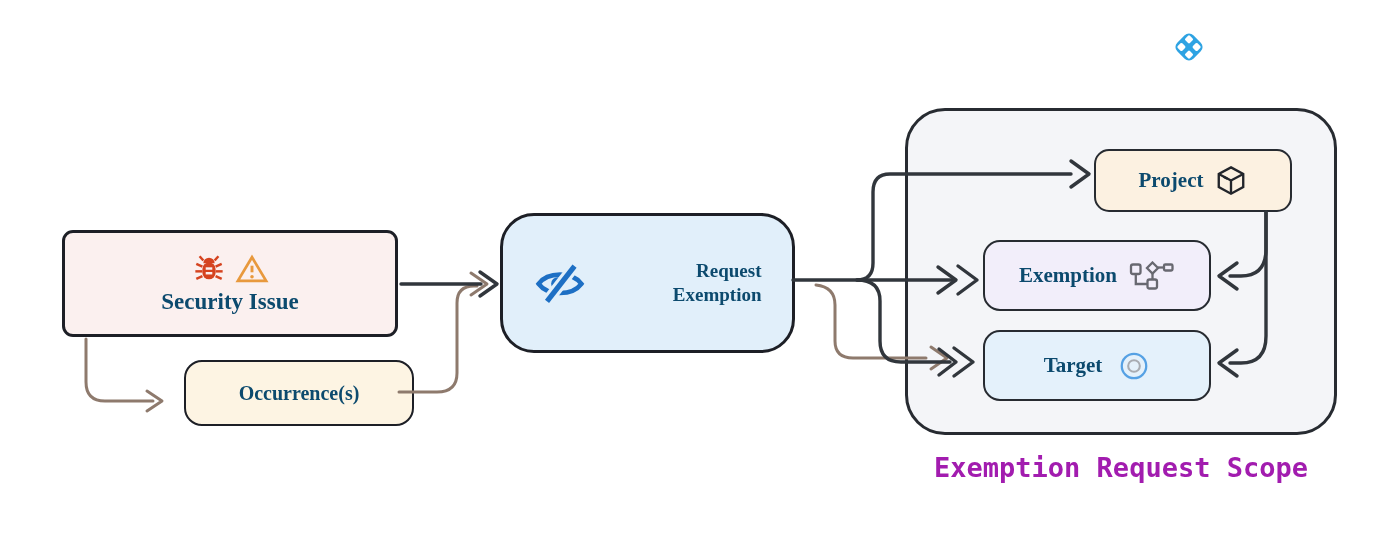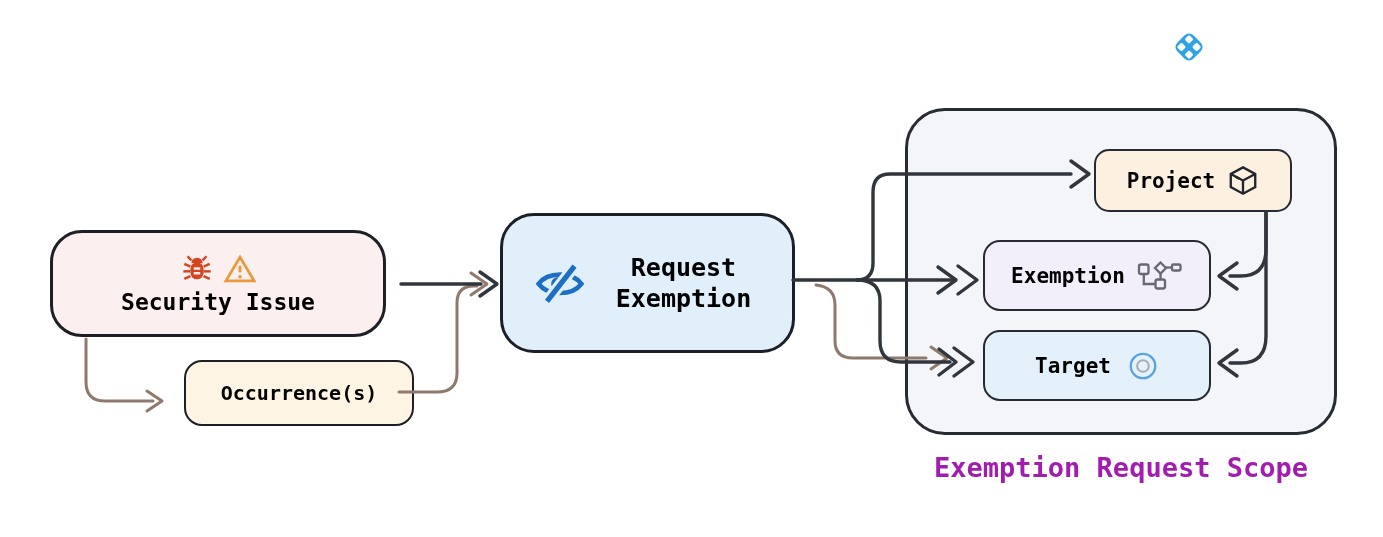--- a/index.html
+++ b/index.html
@@ -7,7 +7,7 @@
           font-family:"DejaVu Sans Mono", monospace;}
   .connectors{position:absolute;left:0;top:0;width:1383px;height:537px;pointer-events:none;z-index:5;}
   .node{position:absolute;box-sizing:border-box;display:flex;align-items:center;justify-content:center;z-index:2;}
-  .node .lbl{color:#000000;font-weight:600;white-space:pre-wrap;}
+  .node .lbl{color:#0c4a6e;font-weight:600;white-space:pre-wrap;font-family:Liberation Serif, serif;}
 
   .security{left:50px;top:230px;width:336px;height:107px;background:#fbf0ef;
             border:3px solid #1d1f26;border-radius:32px;flex-direction:column;gap:4px;}

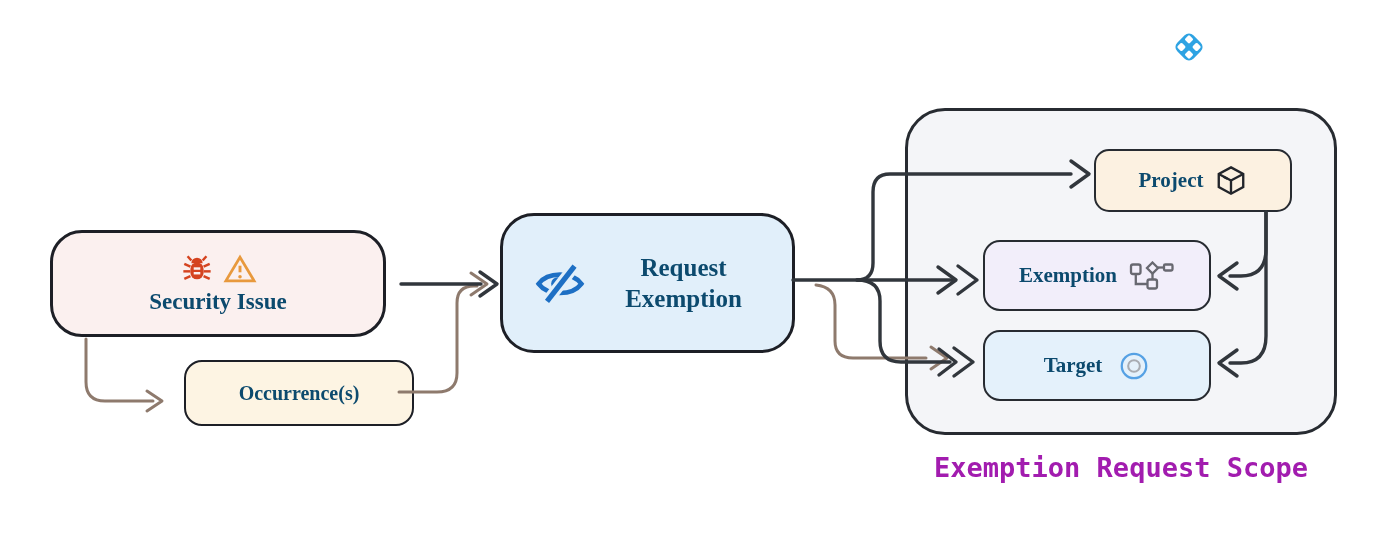--- a/index.html
+++ b/index.html
@@ -20,7 +20,7 @@
 
   .request{left:500px;top:213px;width:295px;height:140px;background:#e1effa;
            border:3px solid #1d1f26;border-radius:34px;flex-direction:row;gap:20px;}
-  .request .lbl{font-size:25px;width:156px;text-align:center;line-height:1.25;}
+  .request .lbl{font-size:19px;width:156px;text-align:right;line-height:1.25;}
 
   .scope{position:absolute;left:905px;top:108px;width:432px;height:327px;box-sizing:border-box;
          background:#f4f5f8;border:3px solid #272b31;border-radius:40px;z-index:1;}

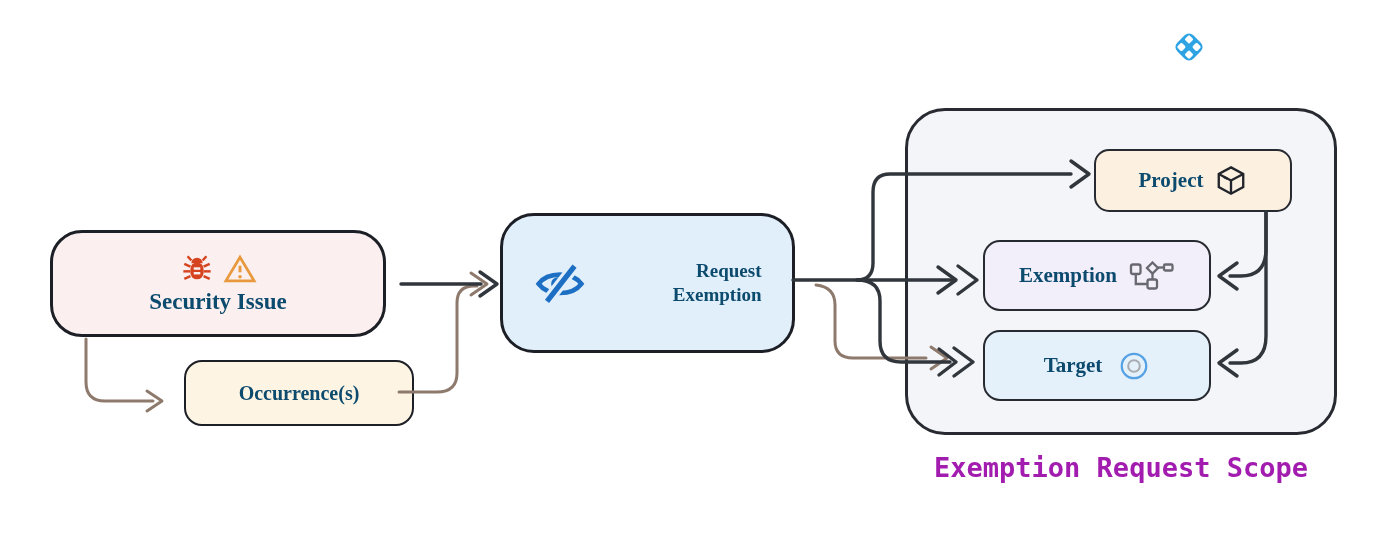--- a/index.html
+++ b/index.html
@@ -9,8 +9,8 @@
   .node{position:absolute;box-sizing:border-box;display:flex;align-items:center;justify-content:center;z-index:2;}
   .node .lbl{color:#0c4a6e;font-weight:600;white-space:pre-wrap;font-family:Liberation Serif, serif;}
 
-  .security{left:50px;top:230px;width:336px;height:107px;background:#fbf0ef;
-            border:3px solid #1d1f26;border-radius:32px;flex-direction:column;gap:4px;}
+  .security{left:62px;top:230px;width:336px;height:107px;background:#fbf0ef;
+            border:3px solid #1d1f26;border-radius:11px;flex-direction:column;gap:4px;}
   .security .lbl{font-size:23px;}
   .icon-row{display:flex;align-items:center;gap:9px;}
 

